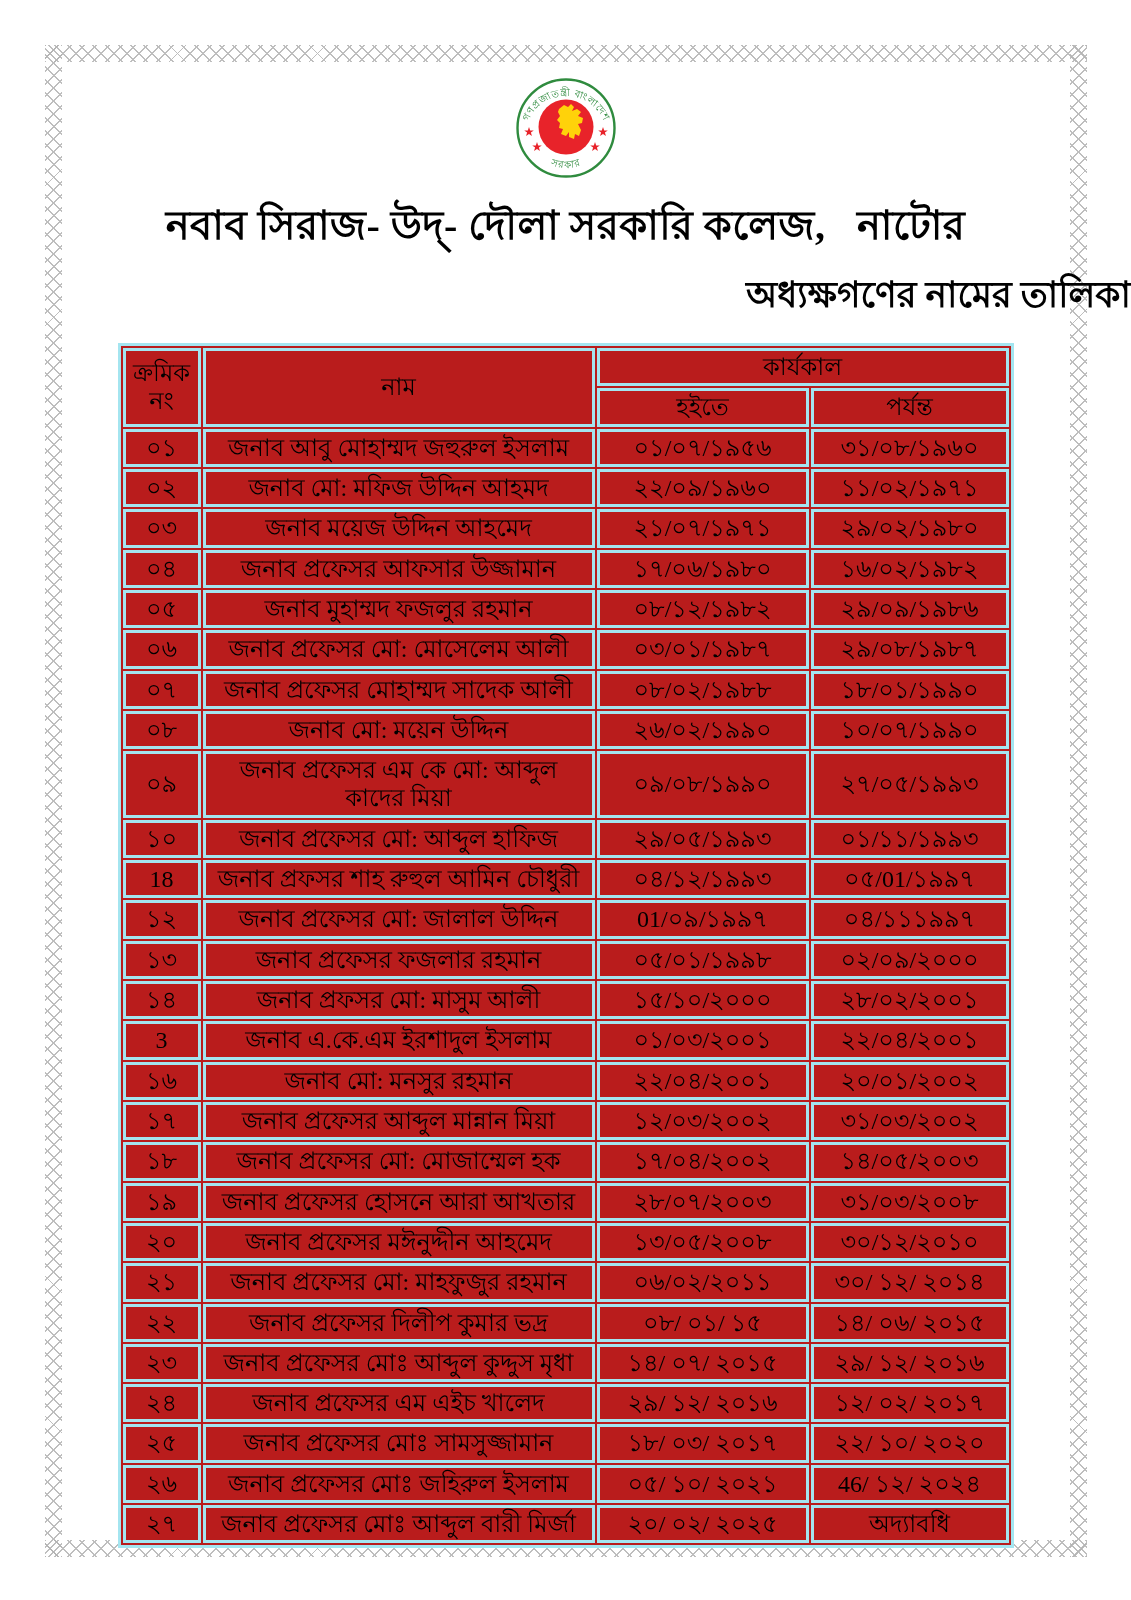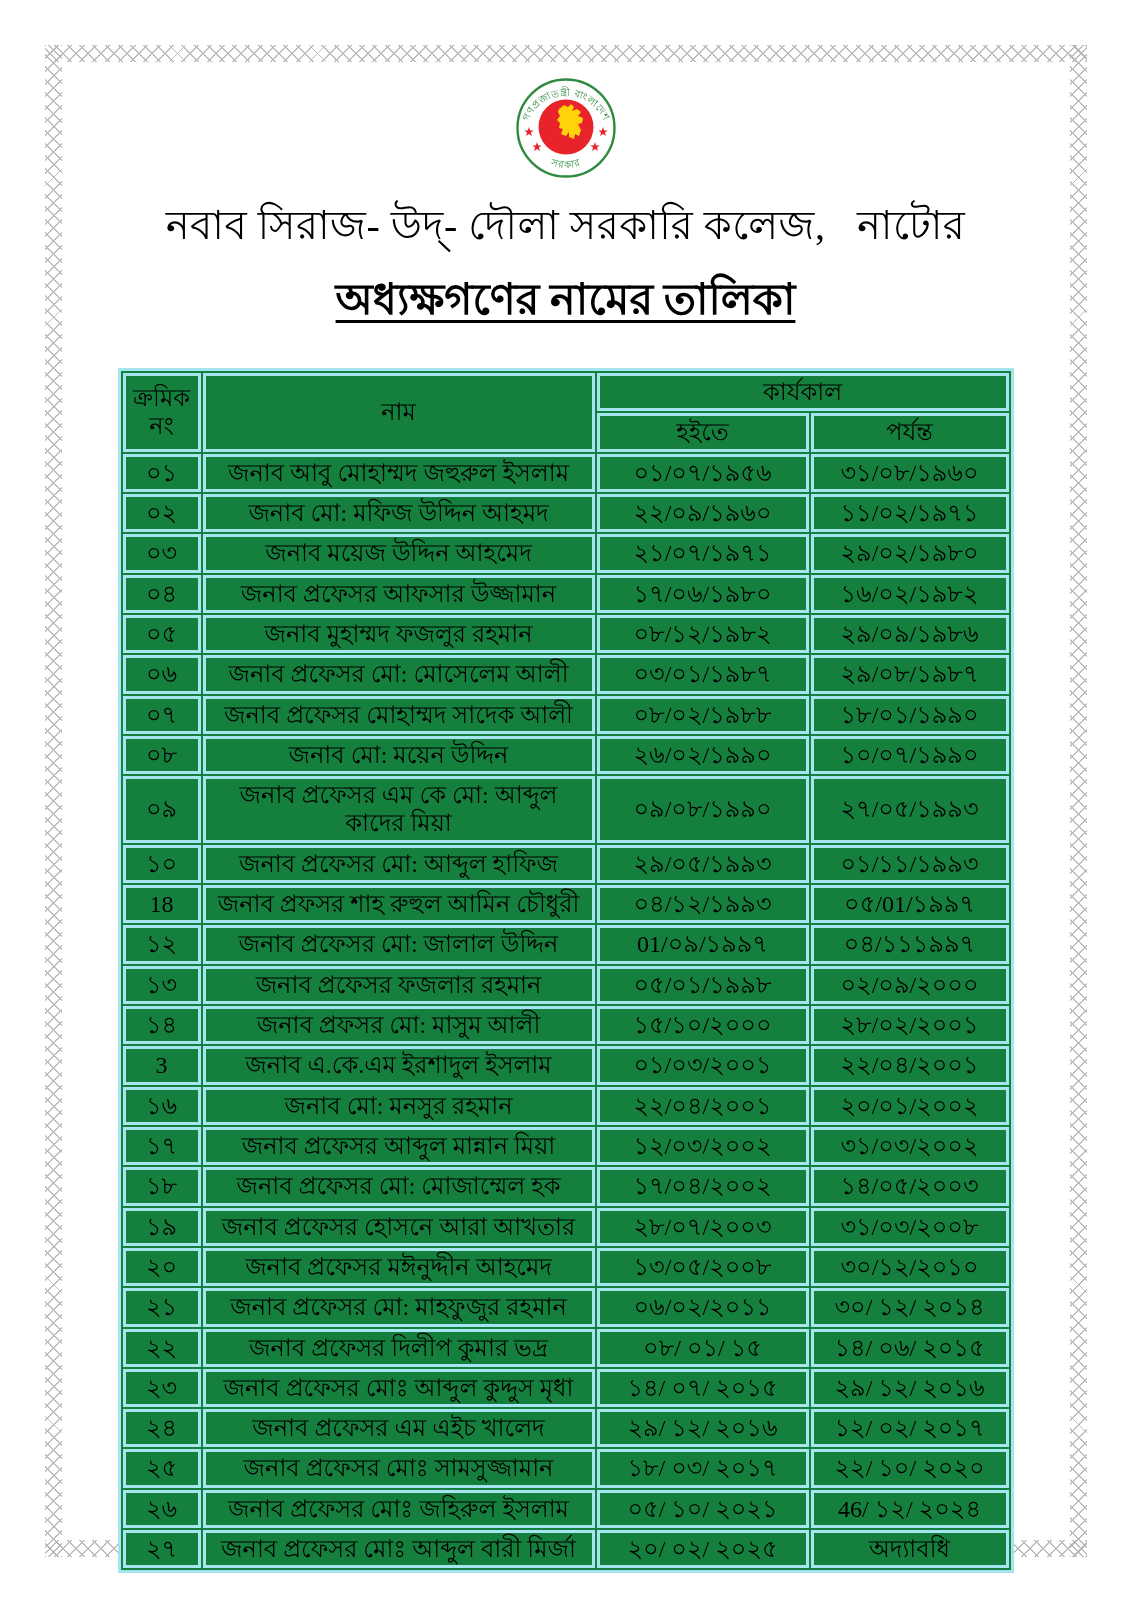--- a/index.html
+++ b/index.html
@@ -22,7 +22,7 @@
 
   .emblem { width:104px; height:104px; display:inline-block; }
 
-  h1.title { font-size:40px; font-weight:normal; margin-top:10px; white-space:pre; letter-spacing:.5px; }
+  h1.title { font-size:40px; font-weight:bold; margin-top:10px; white-space:pre; letter-spacing:.5px; }
   h2.subtitle { font-size:43px; font-weight:bold; margin-top:6px; text-decoration:underline;
     text-decoration-thickness:3px; text-underline-offset:6px; }
 

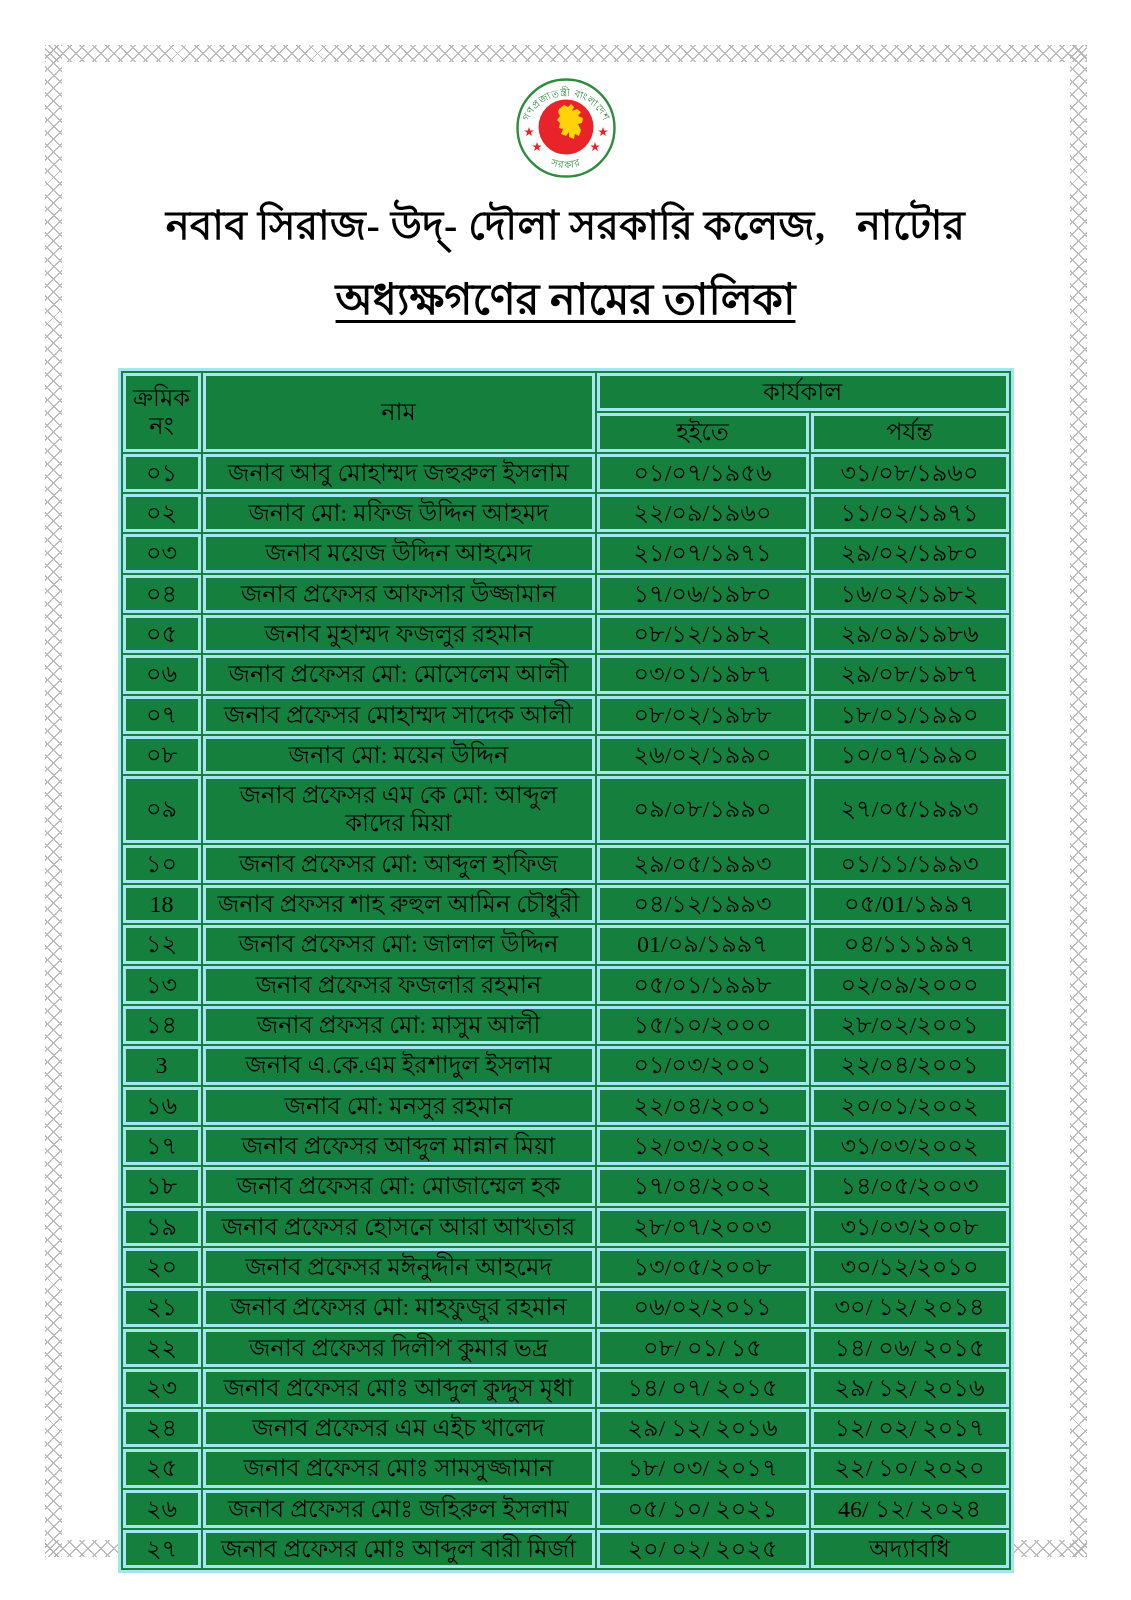--- a/index.html
+++ b/index.html
@@ -23,8 +23,8 @@
   .emblem { width:104px; height:104px; display:inline-block; }
 
   h1.title { font-size:40px; font-weight:bold; margin-top:10px; white-space:pre; letter-spacing:.5px; }
-  h2.subtitle { font-size:43px; font-weight:bold; margin-top:6px; text-decoration:underline;
-    text-decoration-thickness:3px; text-underline-offset:6px; }
+  h2.subtitle { font-size:36px; font-weight:bold; margin-top:6px; 
+    text-decoration-thickness:3px; text-underline-offset:6px;text-align:right; }
 
   table.roster { margin:30px auto 0; width:894px; border-collapse:separate; border-spacing:2px;
     border:3px solid #a4e5f0; background:#15803d; table-layout:fixed; }

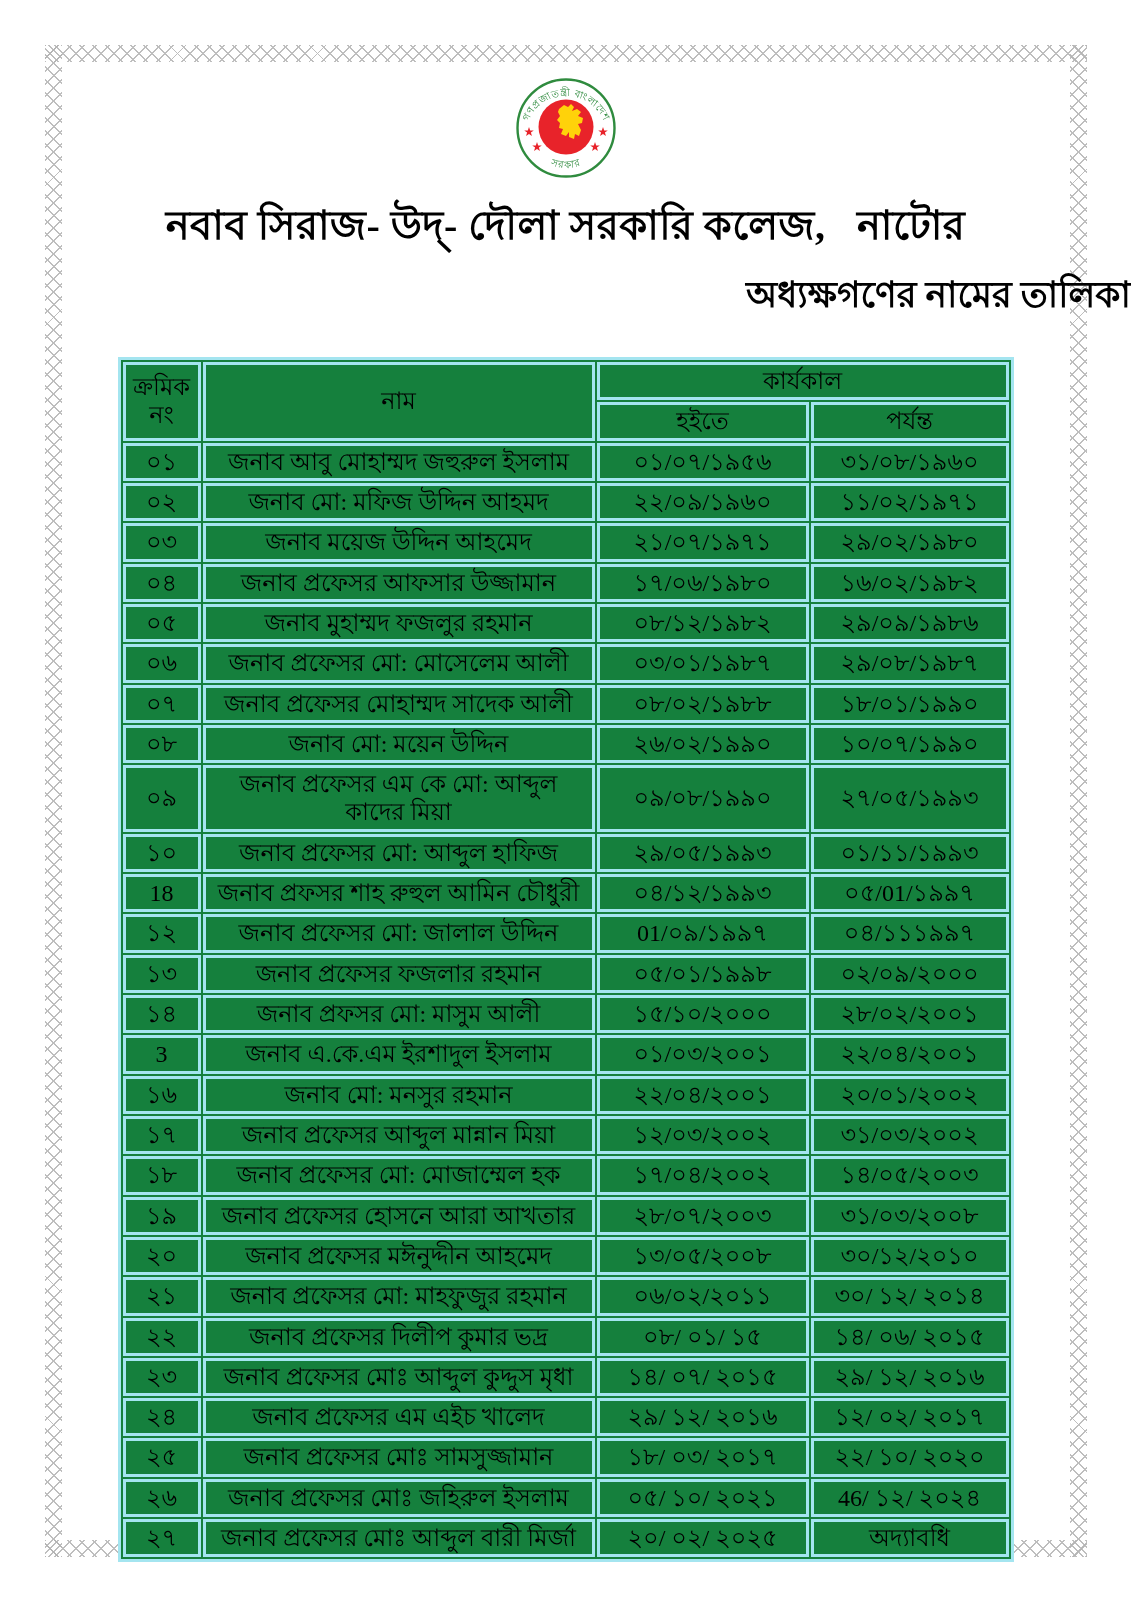--- a/index.html
+++ b/index.html
@@ -26,8 +26,8 @@
   h2.subtitle { font-size:36px; font-weight:bold; margin-top:6px; 
     text-decoration-thickness:3px; text-underline-offset:6px;text-align:right; }
 
-  table.roster { margin:30px auto 0; width:894px; border-collapse:separate; border-spacing:2px;
-    border:3px solid #a4e5f0; background:#15803d; table-layout:fixed; }
+  table.roster { margin:16px auto 0; width:894px; border-collapse:separate; border-spacing:2px;
+    border:3px solid #a4e5f0; background:#b91c1c; table-layout:fixed; }
   table.roster th, table.roster td { border:3px solid #a4e5f0; font-weight:normal;
     font-size:24px; line-height:1.18; vertical-align:middle; padding:2px 4px; }
   col.c-serial { width:78px; }

